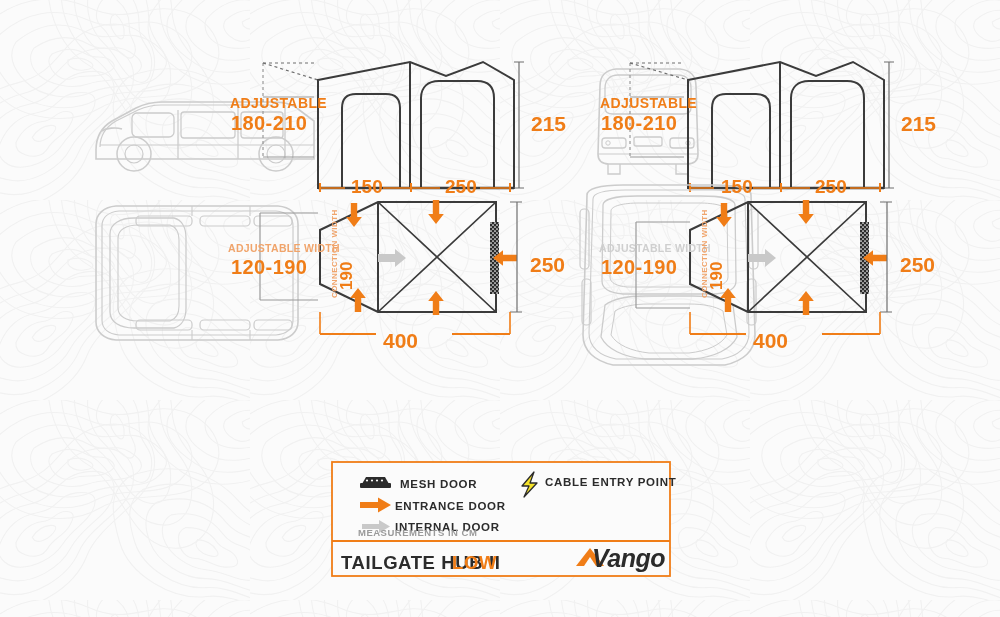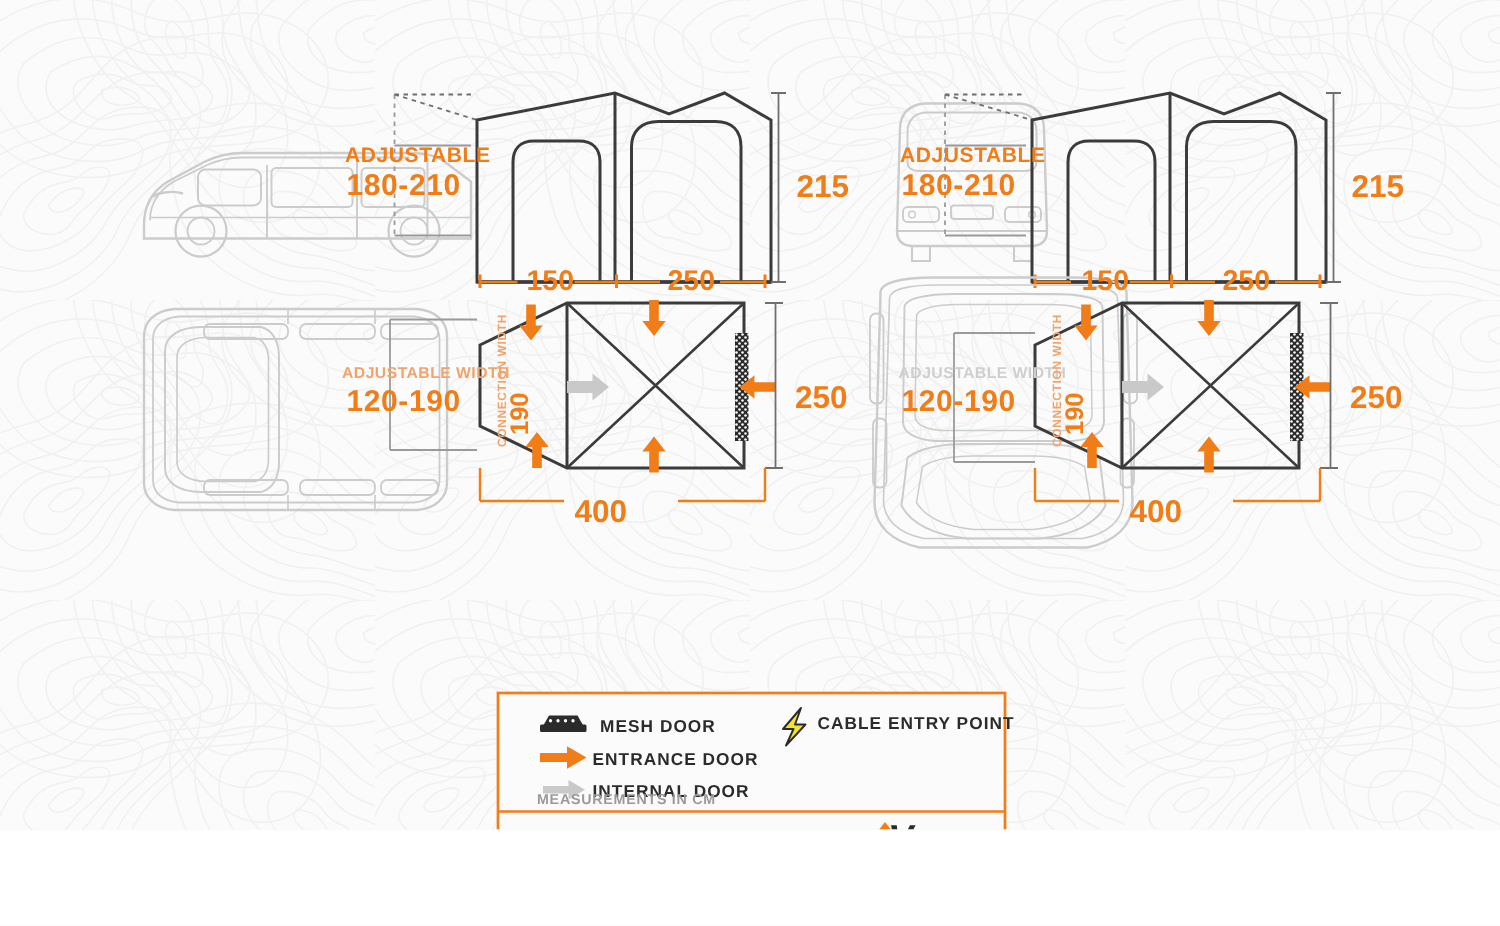--- a/index.html
+++ b/index.html
@@ -13,8 +13,8 @@
   #sheet {
     position: relative;
     width: 1000px;
-    height: 553px;
-    background: #e5e5e5;
+    height: 617px;
+    background: #15803d;
     overflow: hidden;
   }
   #topo {

